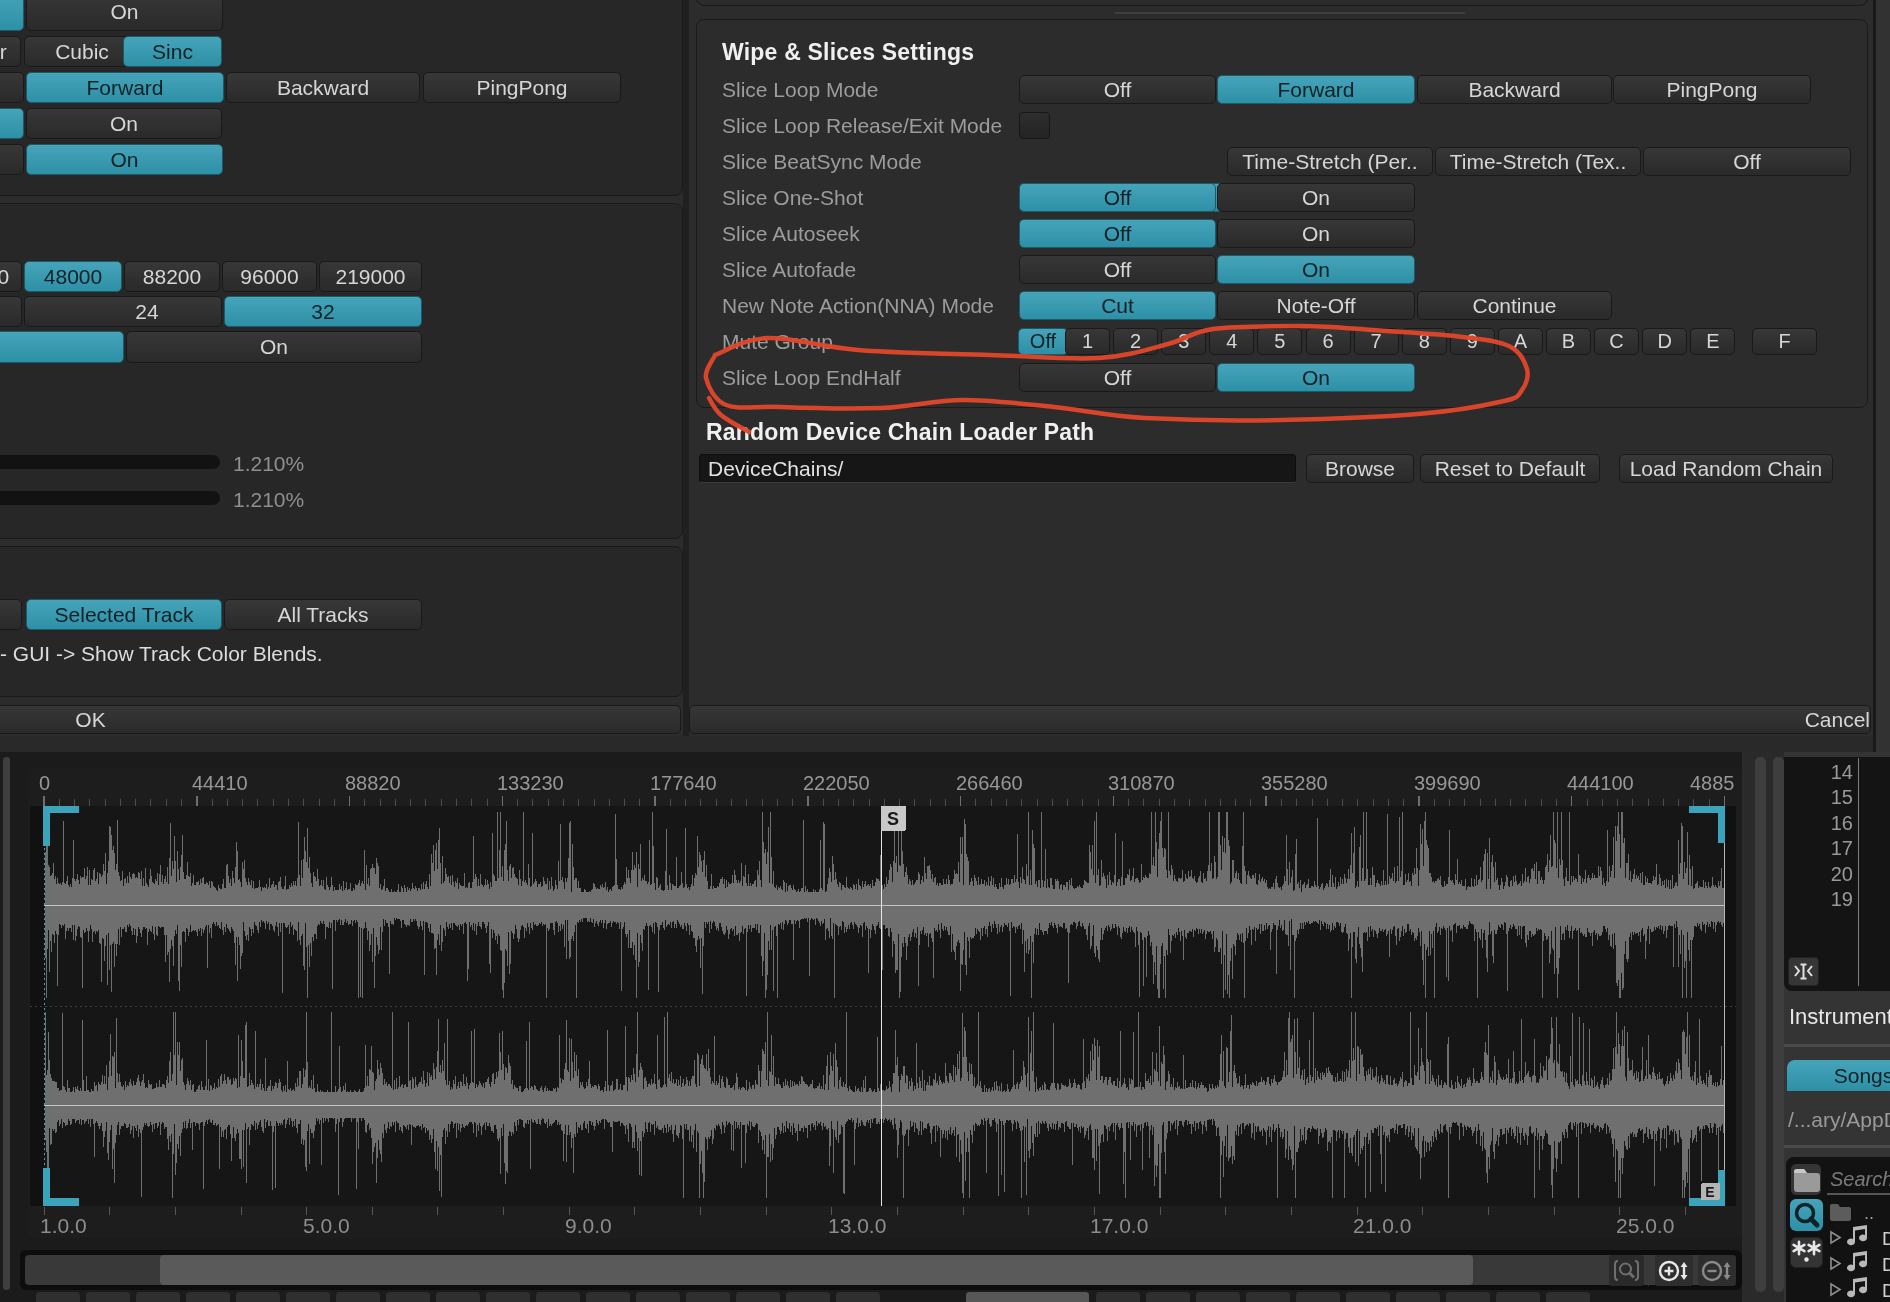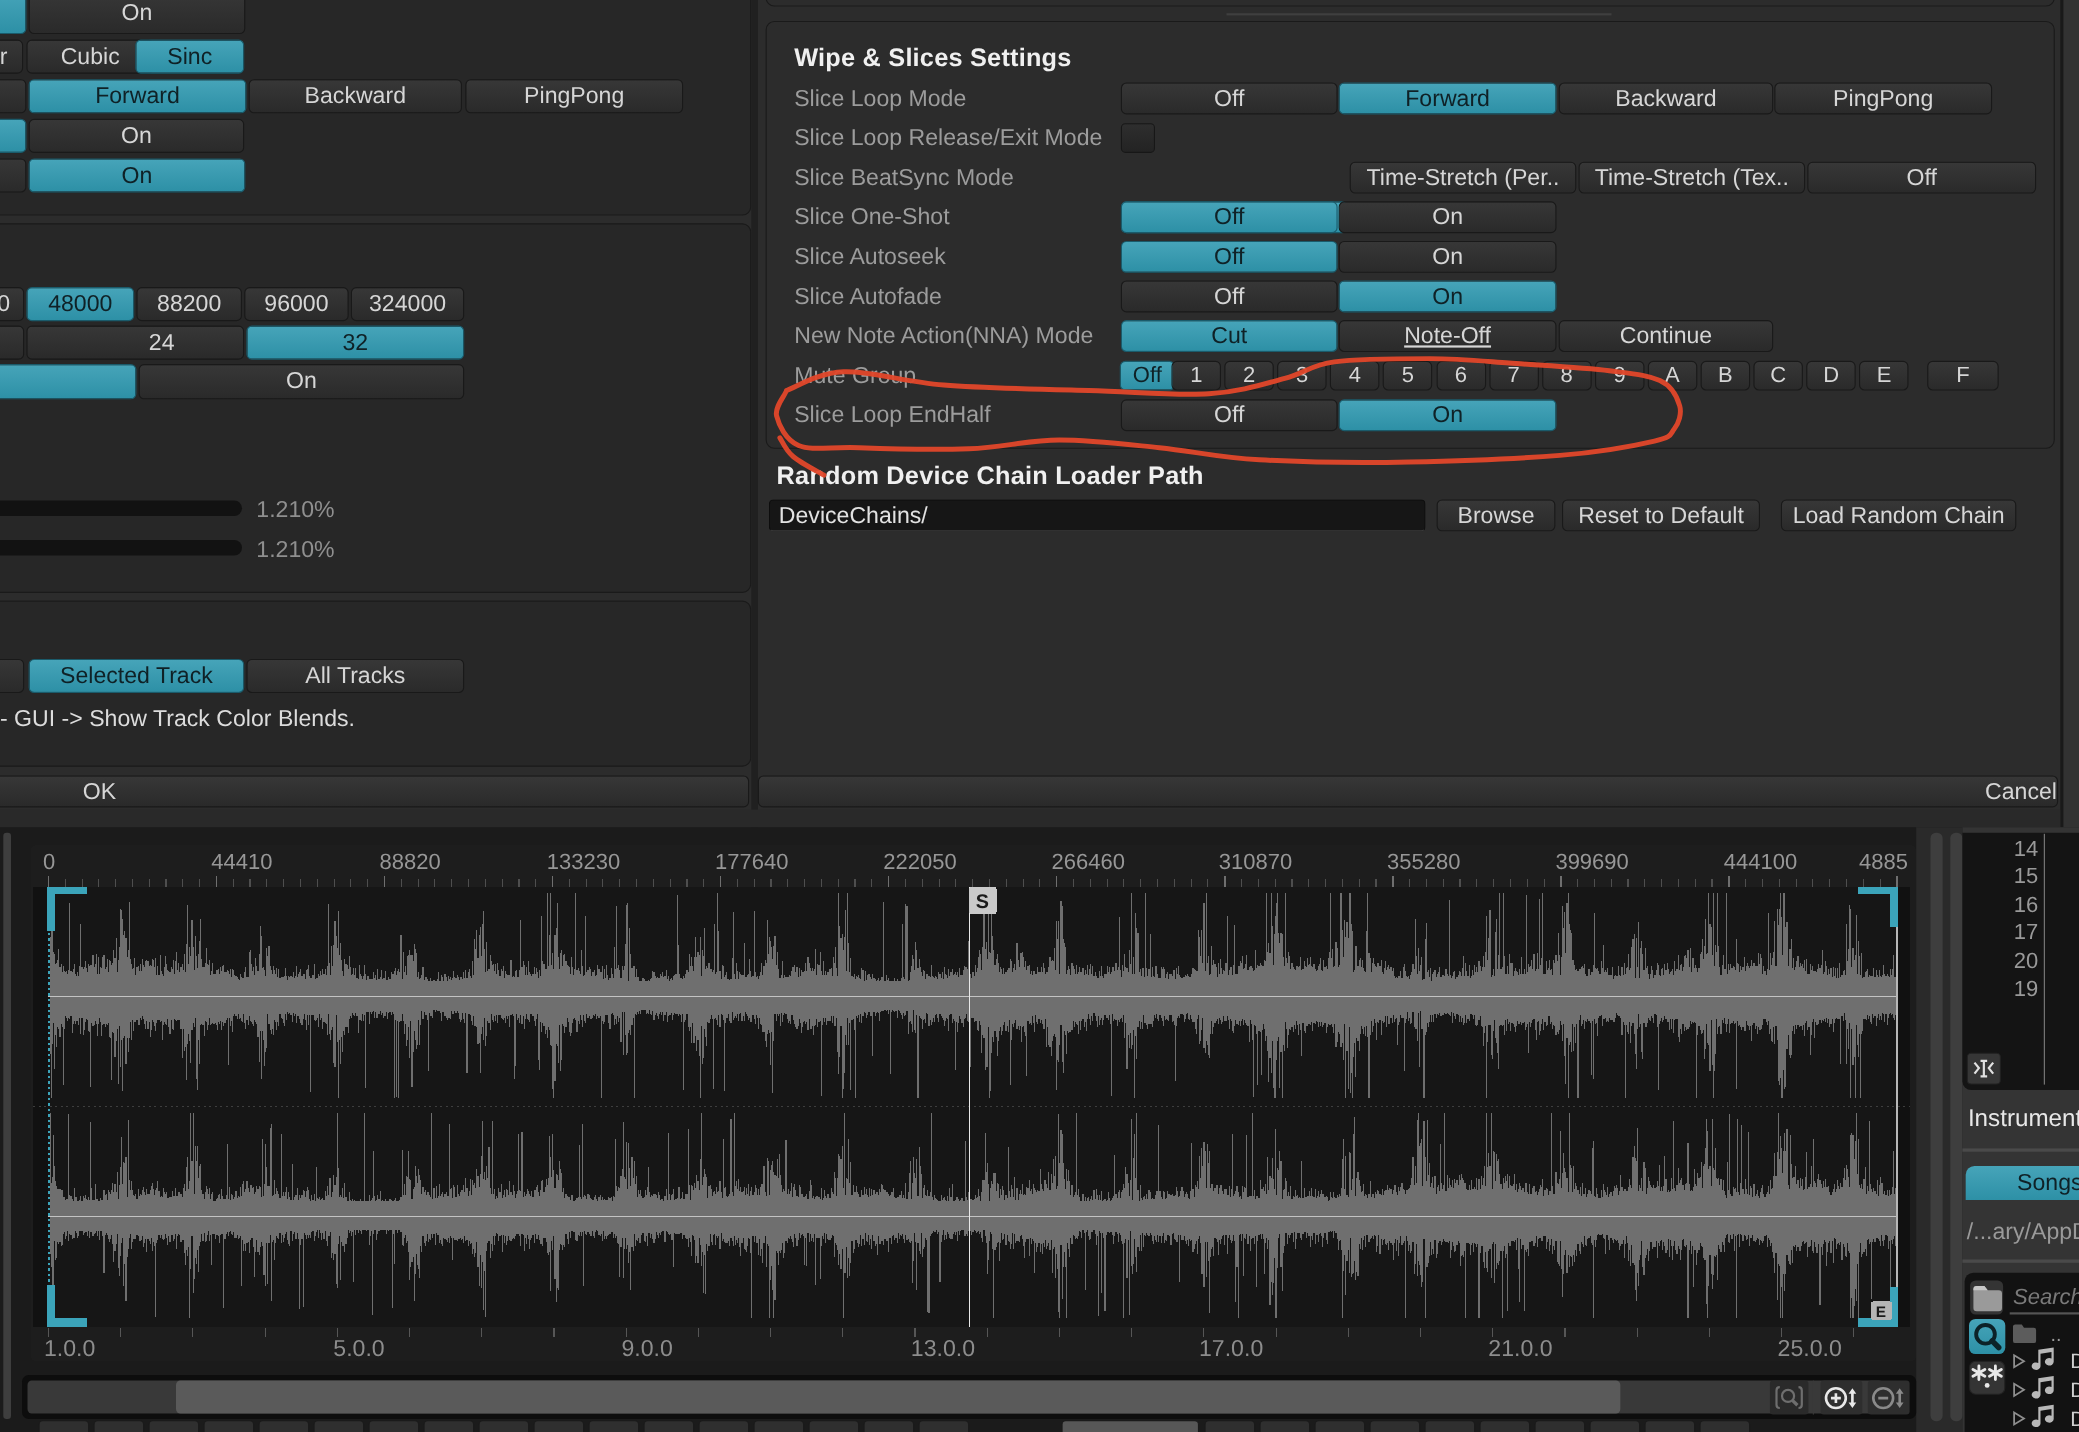--- a/index.html
+++ b/index.html
@@ -65,7 +65,7 @@
     <span>96000</span>
   </div>
 <div class="btn" style="left:319px;top:261px;width:103px;height:31px;">
-    <span>324000</span>
+    <span>219000</span>
   </div>
 <div class="btn" style="left:-62px;top:296px;width:84px;height:31px;"></div>
 <div class="btn" style="left:24px;top:296px;width:198px;height:31px;padding-left:48px;">

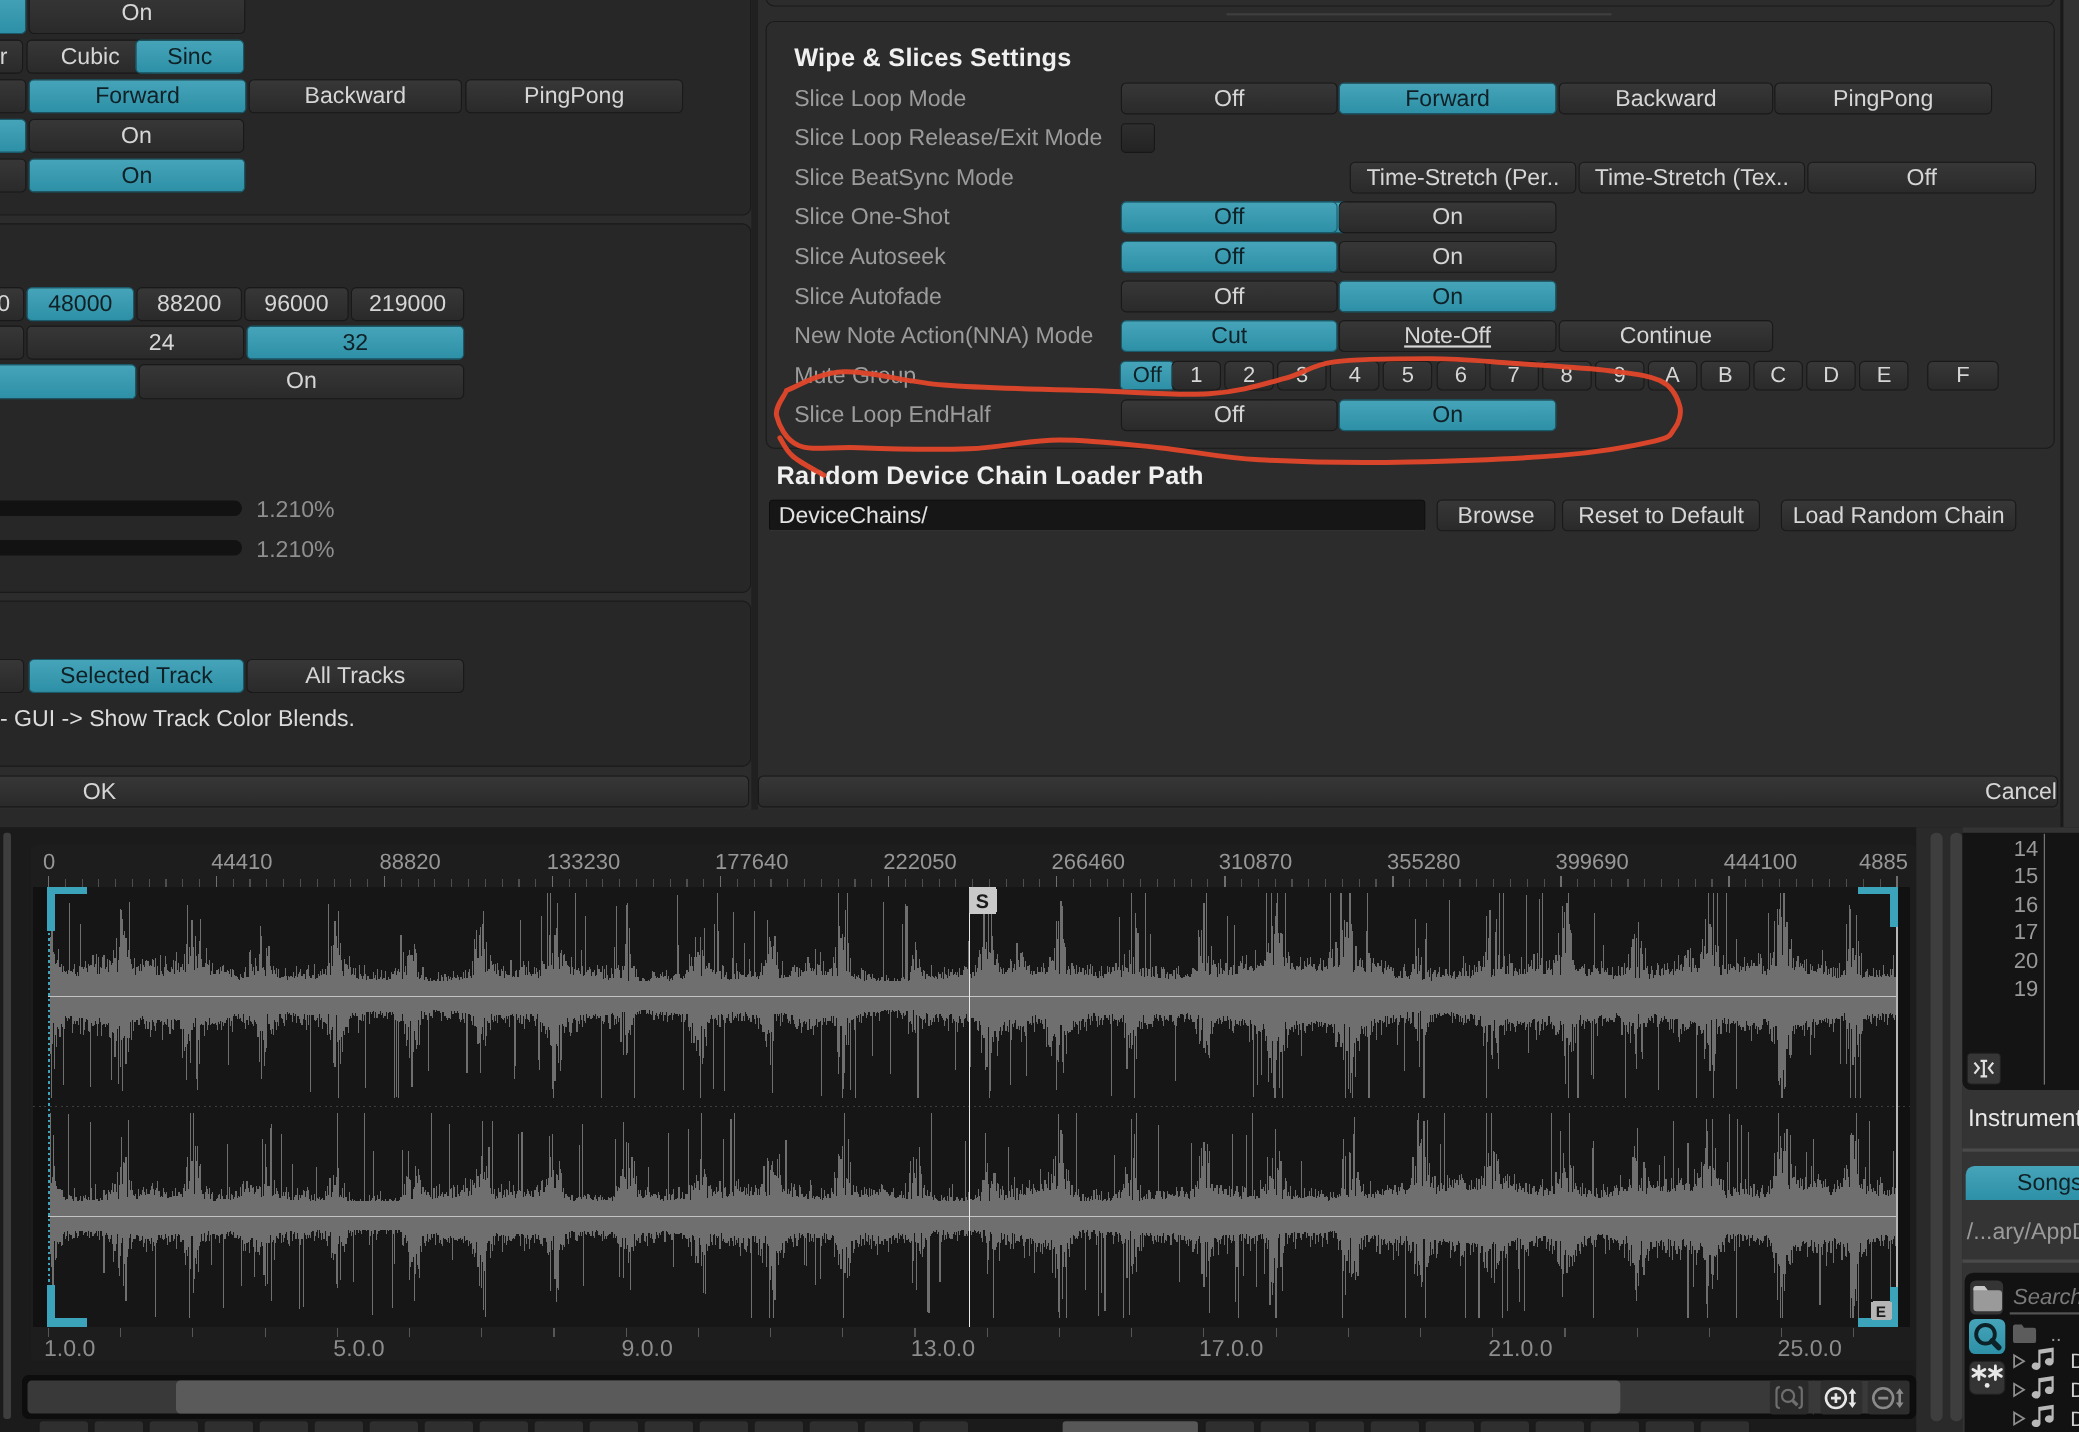--- a/index.html
+++ b/index.html
@@ -158,7 +158,7 @@
 <div class="btn teal" style="left:1019px;top:291.0px;width:197px;height:29px;">
     <span>Cut</span>
   </div>
-<div class="btn" style="left:1217px;top:291.0px;width:198px;height:29px;text-decoration:underline;">
+<div class="btn" style="left:1217px;top:291.0px;width:198px;height:29px;">
     <span>Note-Off</span>
   </div>
 <div class="btn" style="left:1417px;top:291.0px;width:195px;height:29px;">

